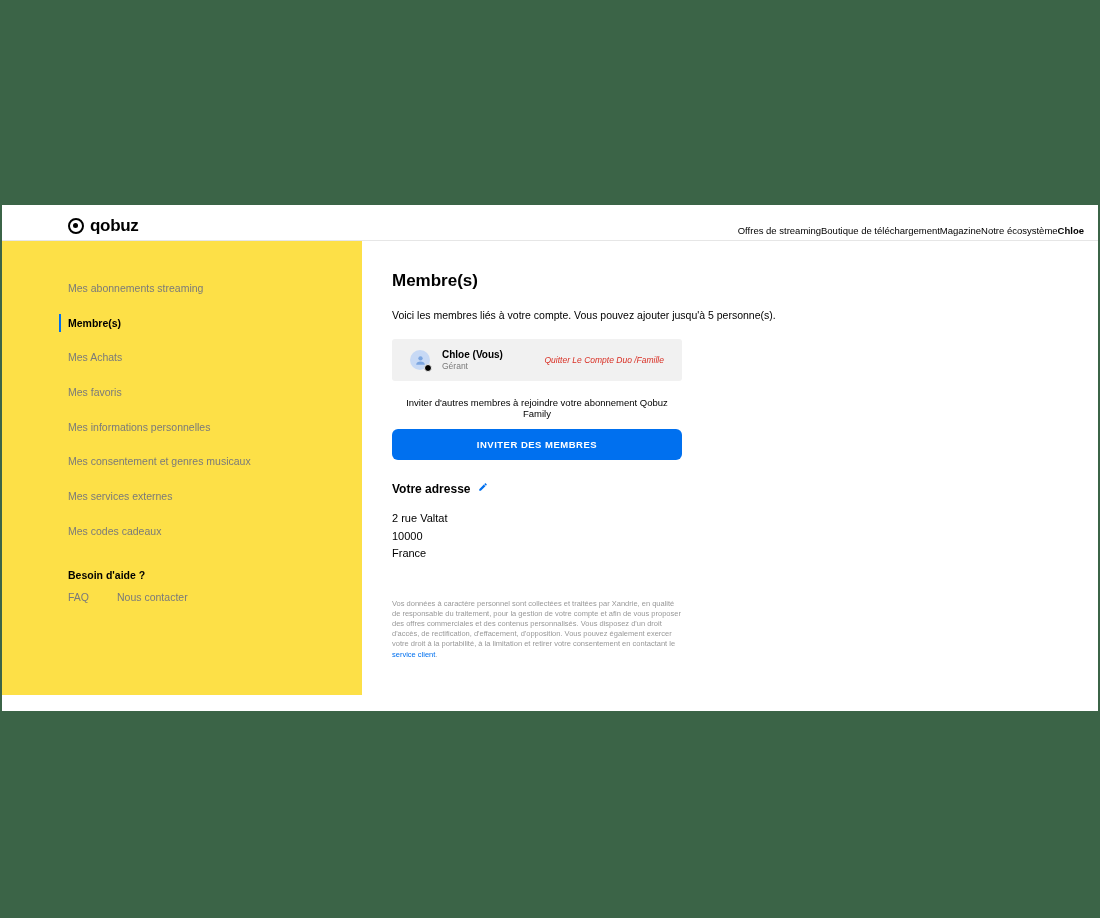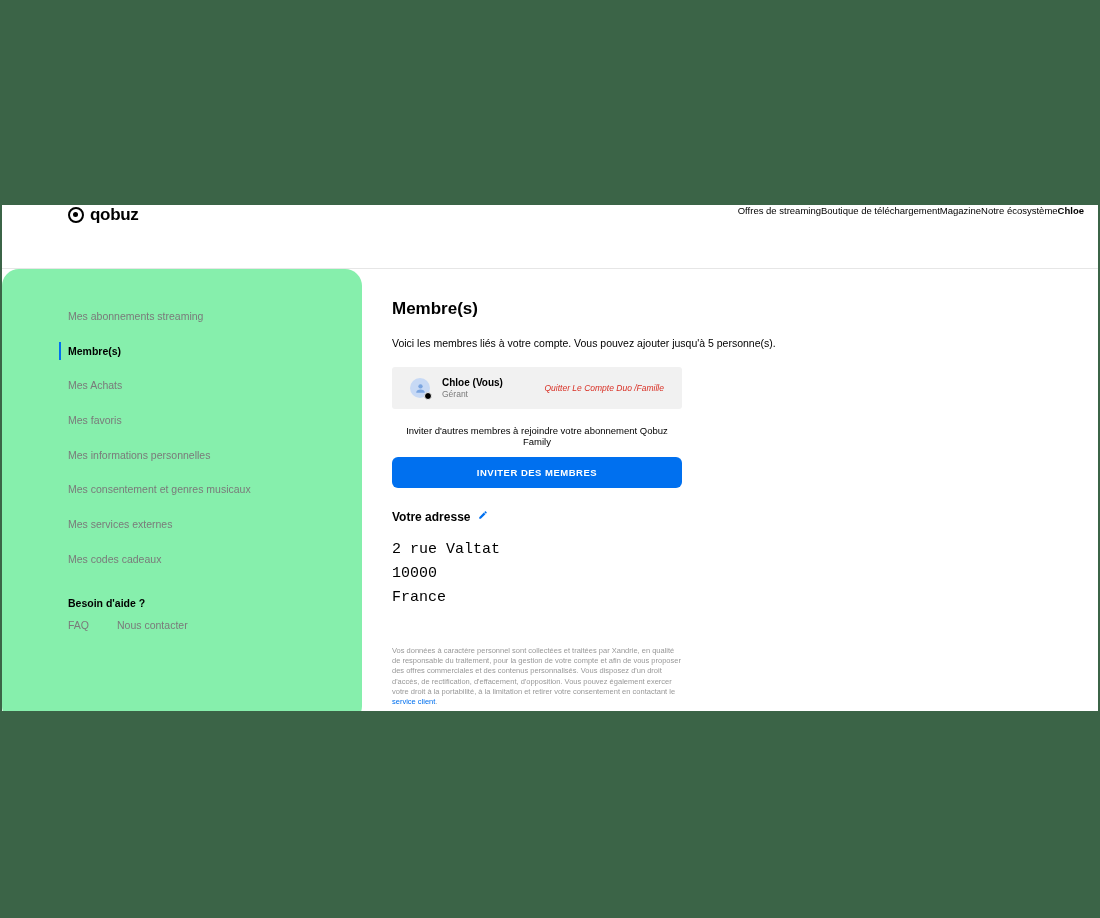--- a/index.html
+++ b/index.html
@@ -20,10 +20,10 @@
     overflow: hidden;
   }
   .header {
-    height: 64px;
+    height: 36px;
     border-bottom: 1px solid #e6e6e6;
     display: flex;
-    align-items: flex-start;
+    align-items: flex-end;
     padding: 0 14px 4px 66px;
     justify-content: space-between;
   }

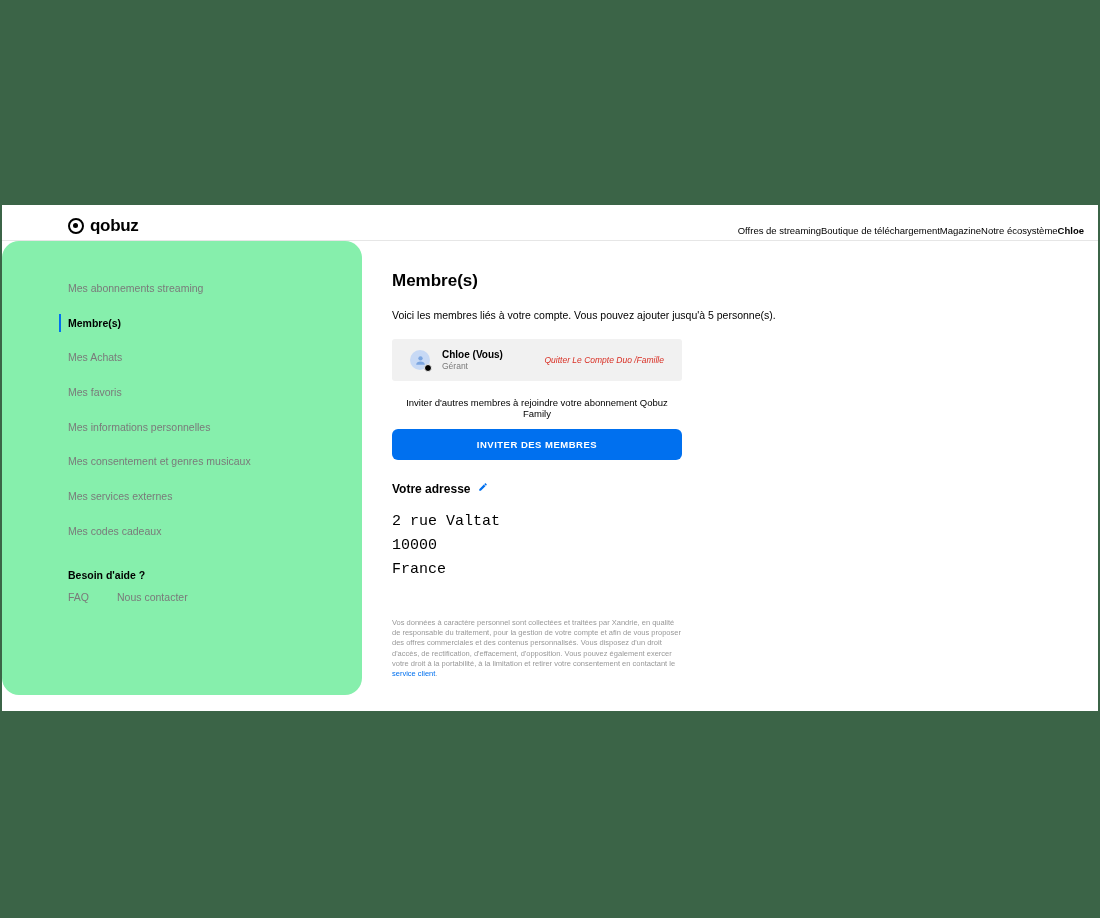--- a/index.html
+++ b/index.html
@@ -65,9 +65,8 @@
   }
   .sidebar {
     width: 360px;
-    background: #86efac;
+    background: #fde047;
     padding: 30px 0 0 0;
-    border-radius: 17px;
   }
   .sidebar-item {
     padding: 10px 0 10px 66px;

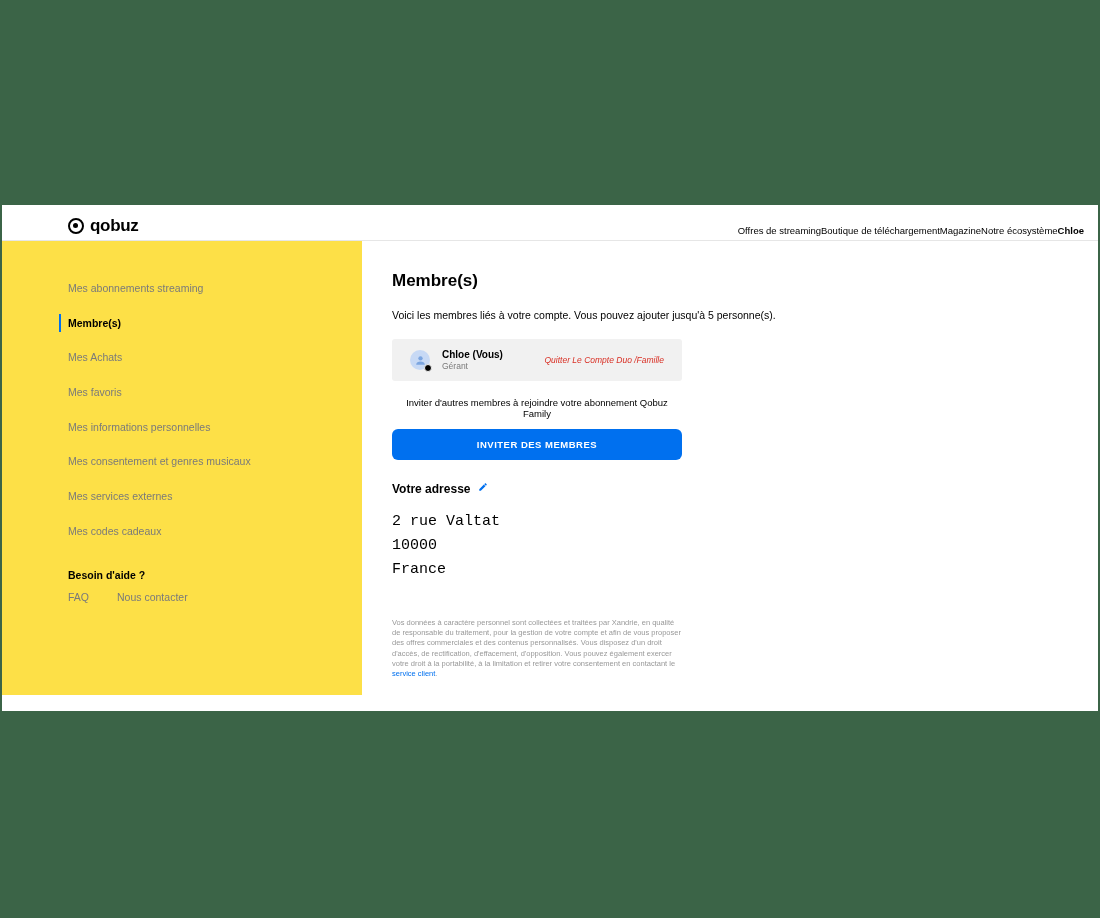--- a/index.html
+++ b/index.html
@@ -186,10 +186,9 @@
     cursor: pointer;
   }
   .address-line {
-    font-size: 15px;
+    font-size: 11px;
     color: #000;
     line-height: 1.6;
-    font-family: Liberation Mono, monospace;
   }
   .legal {
     margin-top: 36px;

